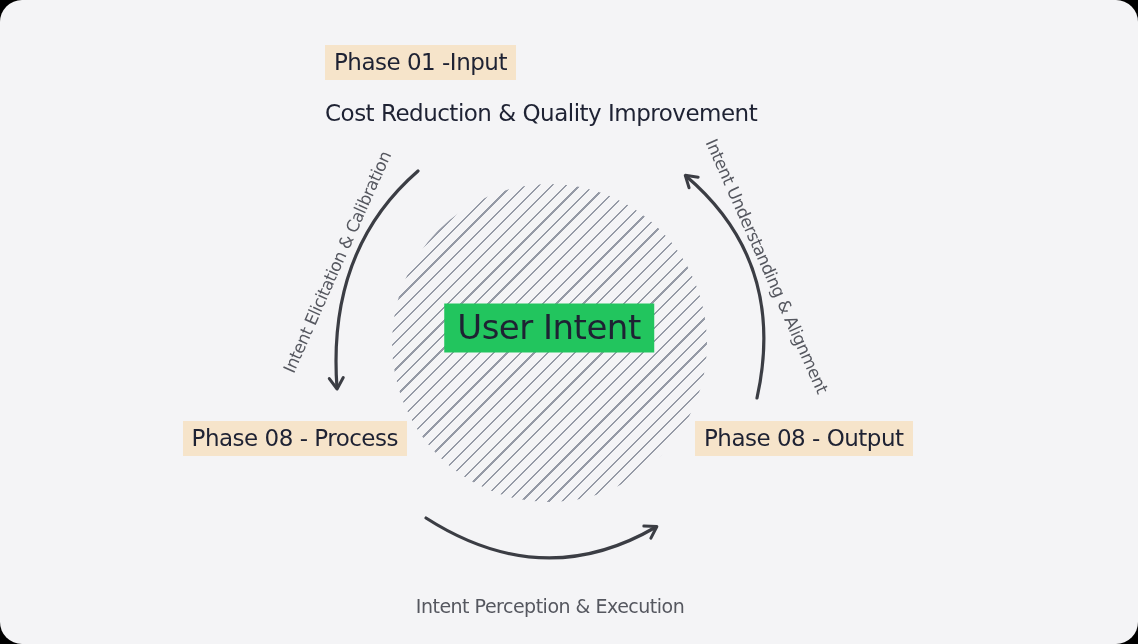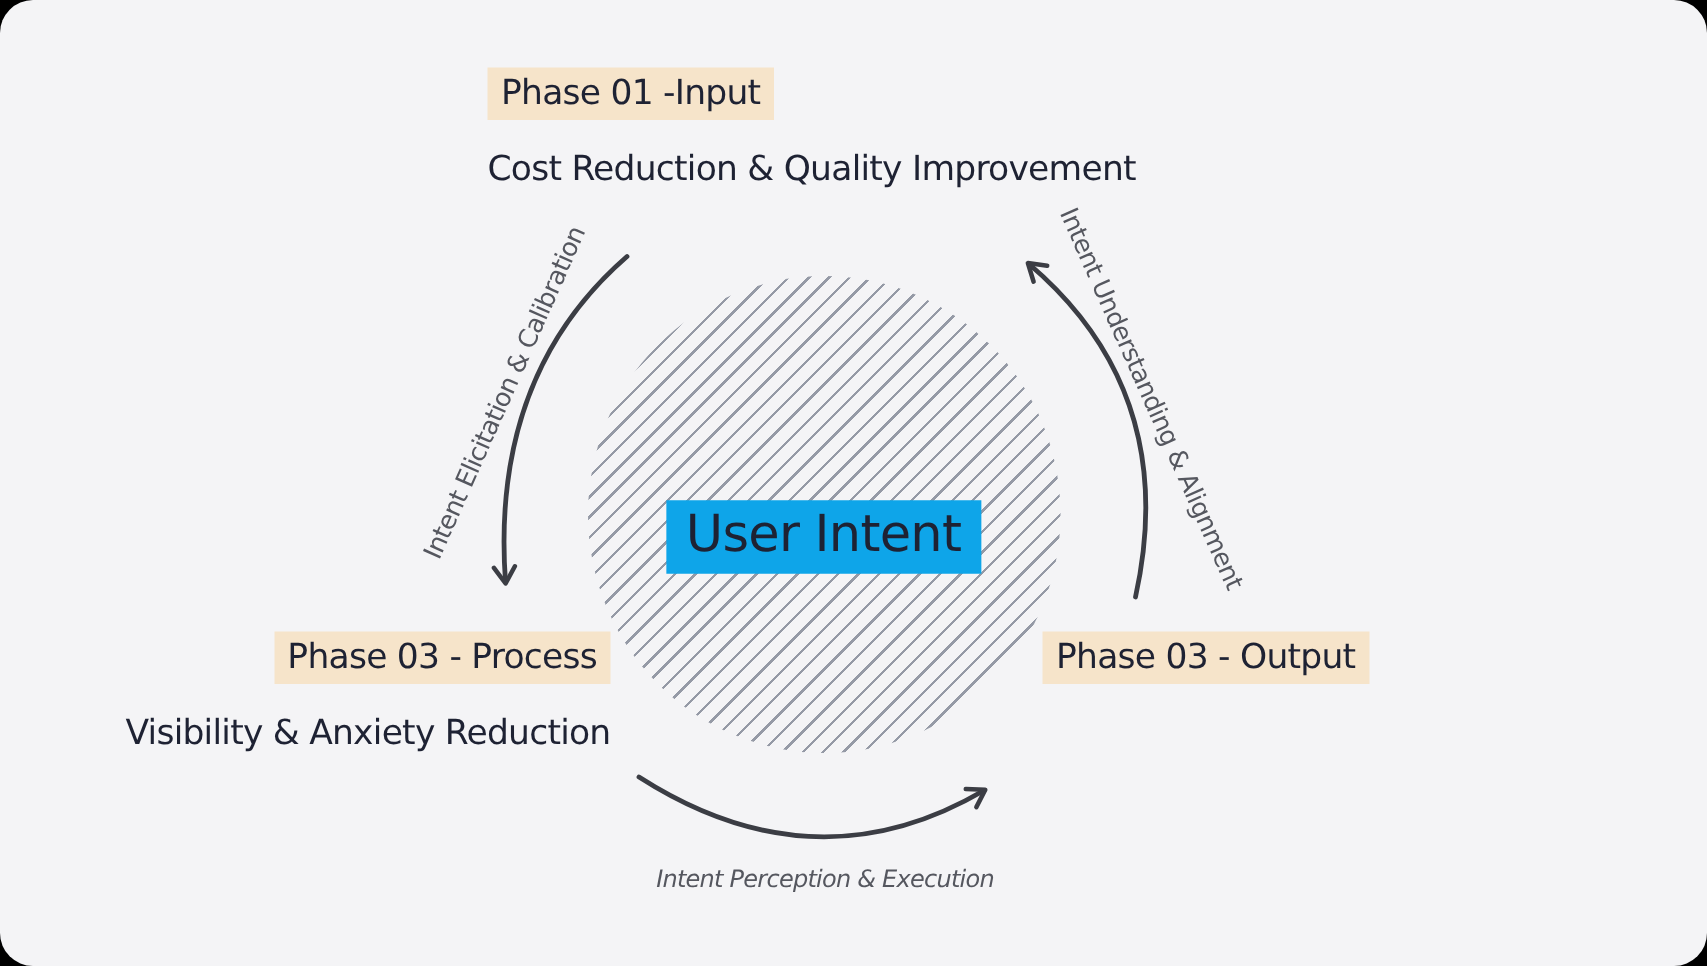--- a/index.html
+++ b/index.html
@@ -65,9 +65,9 @@
   .center-label {
     position: absolute;
     left: 549px;
-    top: 358px;
+    top: 328px;
     transform: translate(-50%, -50%);
-    background: #0ea5e9;
+    background: #22c55e;
     padding: 3px 13px 6px;
     font-size: 34px;
     letter-spacing: -0.5px;

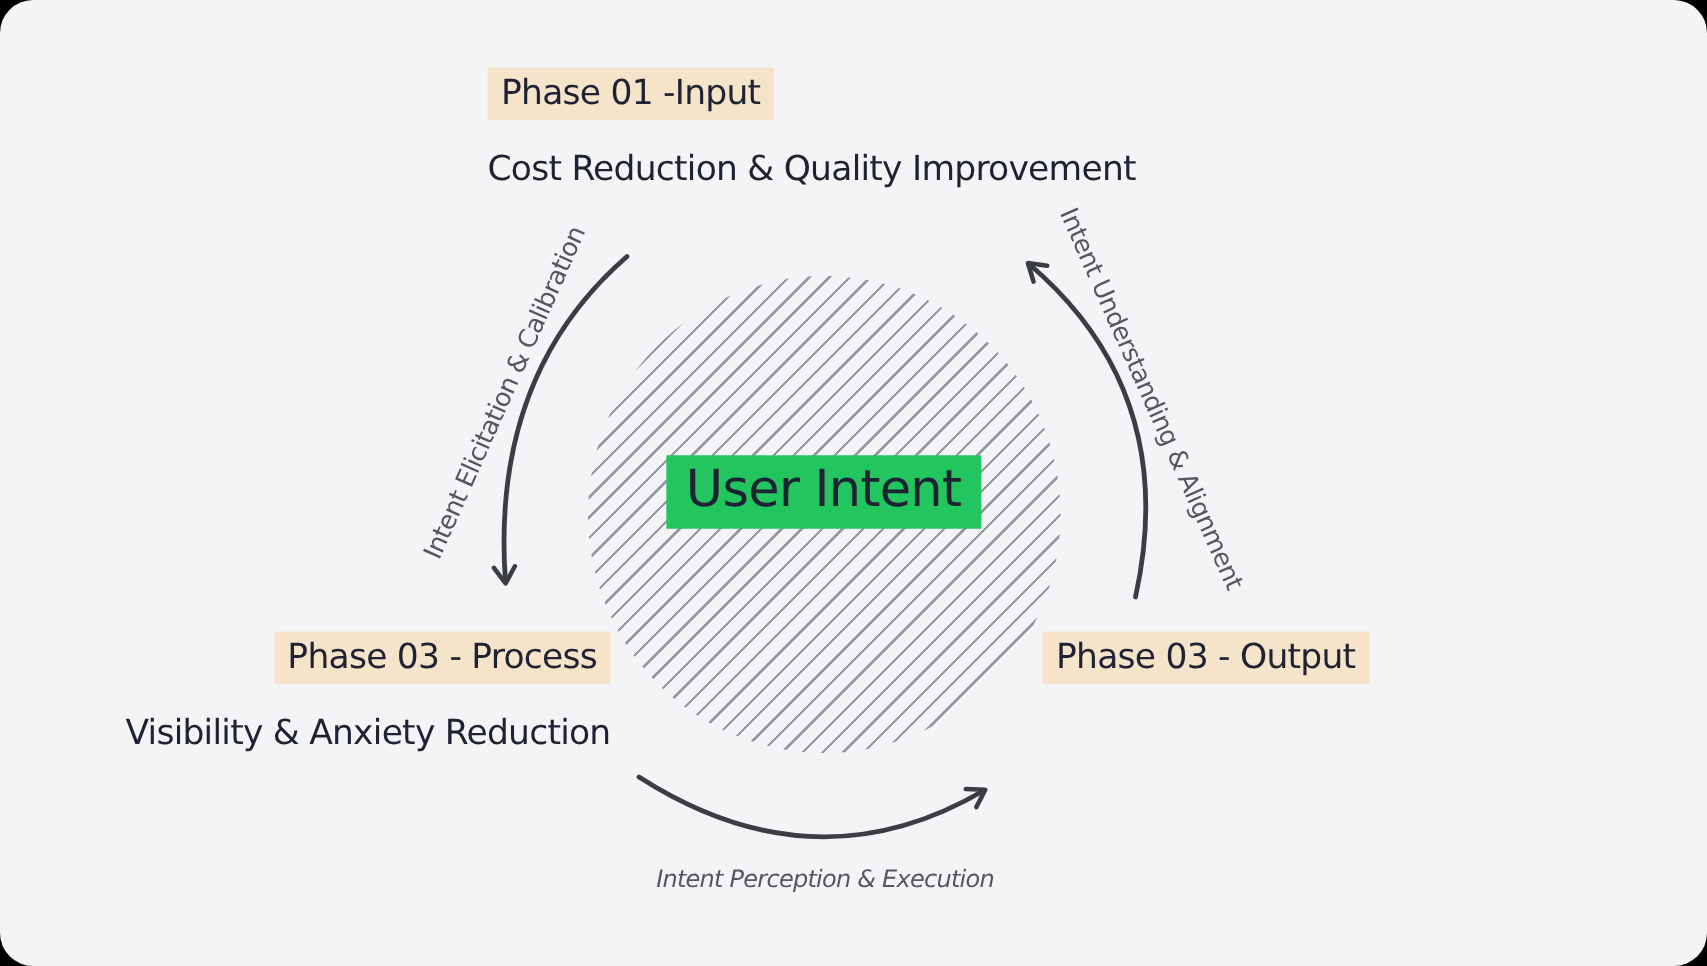--- a/index.html
+++ b/index.html
@@ -127,7 +127,7 @@
   </div>
 
   <div class="phase phase2">
-    <div class="phase-title">Phase 03 - Process</div>
+    <div class="phase-title">Phase 08 - Process</div>
     <div class="phase-sub">Visibility &amp; Anxiety Reduction</div>
   </div>
 

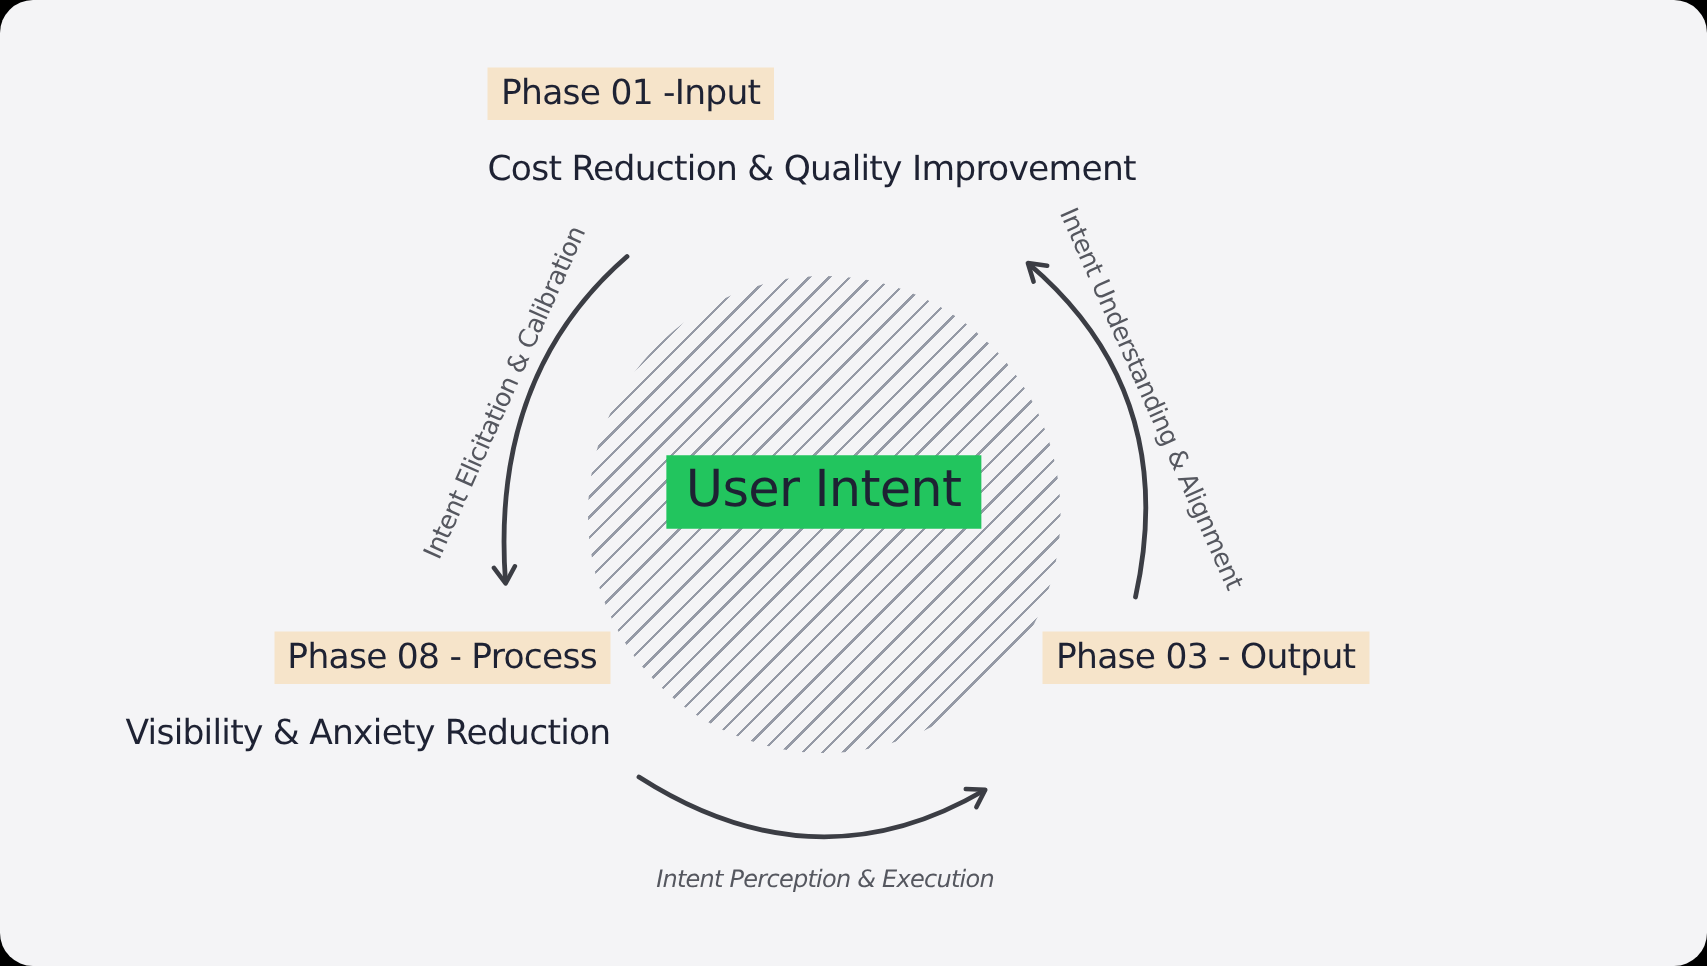--- a/index.html
+++ b/index.html
@@ -132,7 +132,7 @@
   </div>
 
   <div class="phase phase3">
-    <div class="phase-title">Phase 03 - Output</div>
+    <div class="phase-title">Phase 08 - Output</div>
   </div>
 
   <div class="arrow-label al-left">Intent Elicitation &amp; Calibration</div>

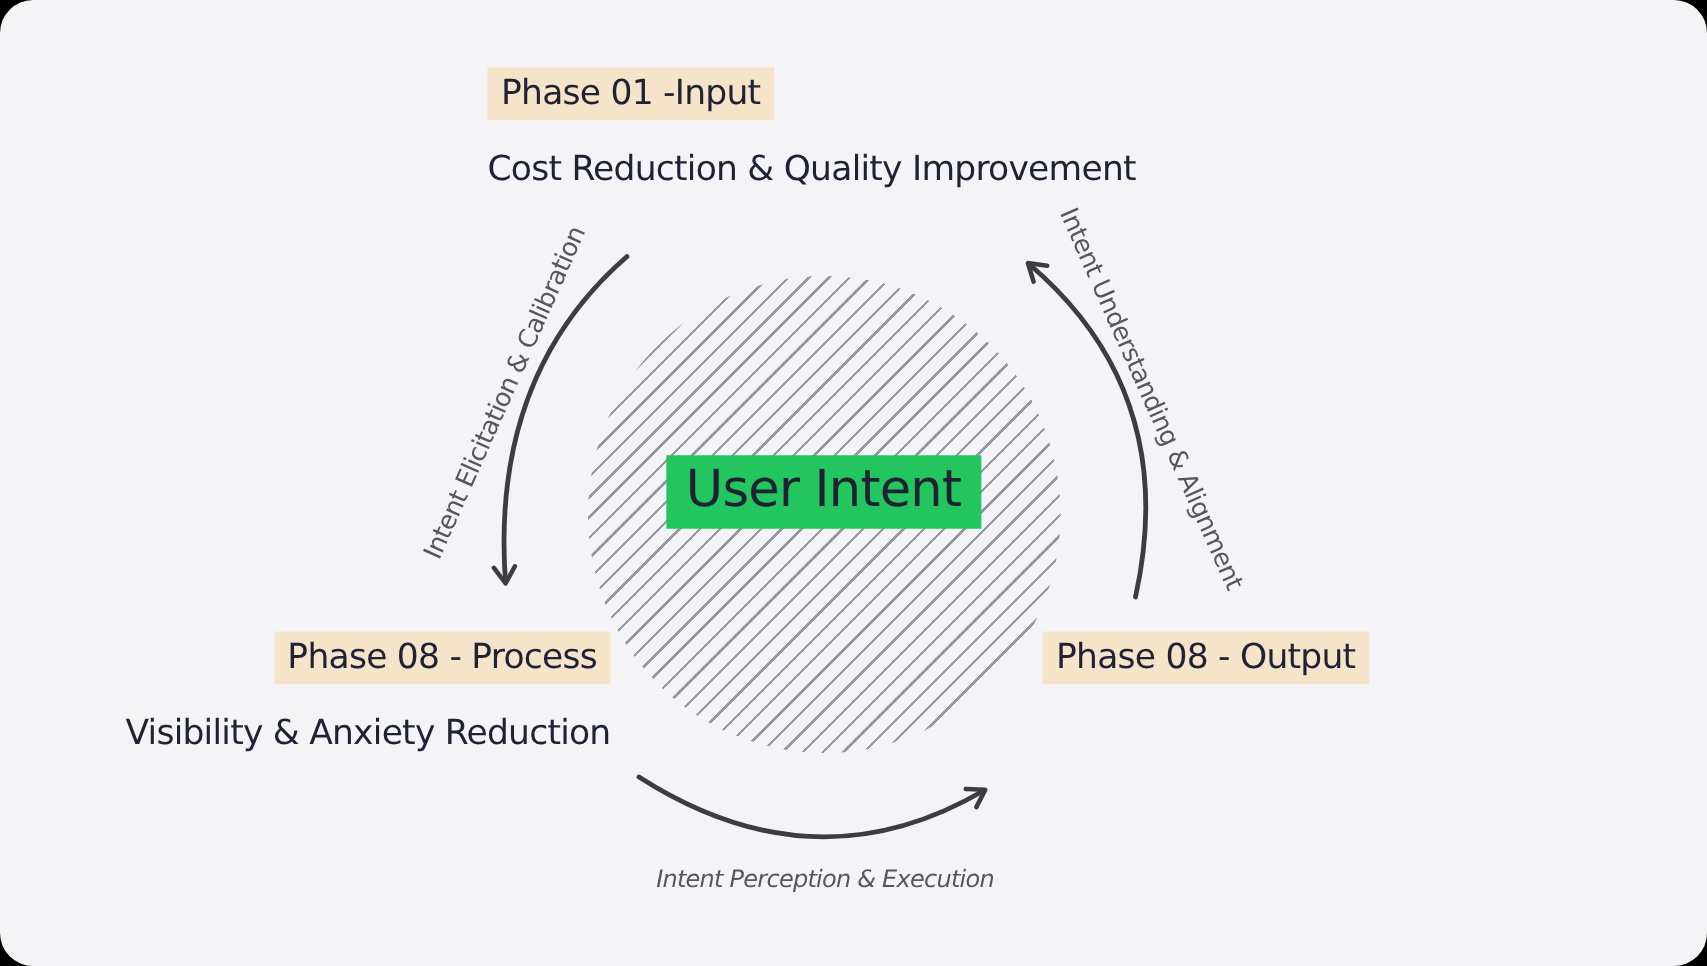--- a/index.html
+++ b/index.html
@@ -128,7 +128,6 @@
 
   <div class="phase phase2">
     <div class="phase-title">Phase 08 - Process</div>
-    <div class="phase-sub">Visibility &amp; Anxiety Reduction</div>
   </div>
 
   <div class="phase phase3">

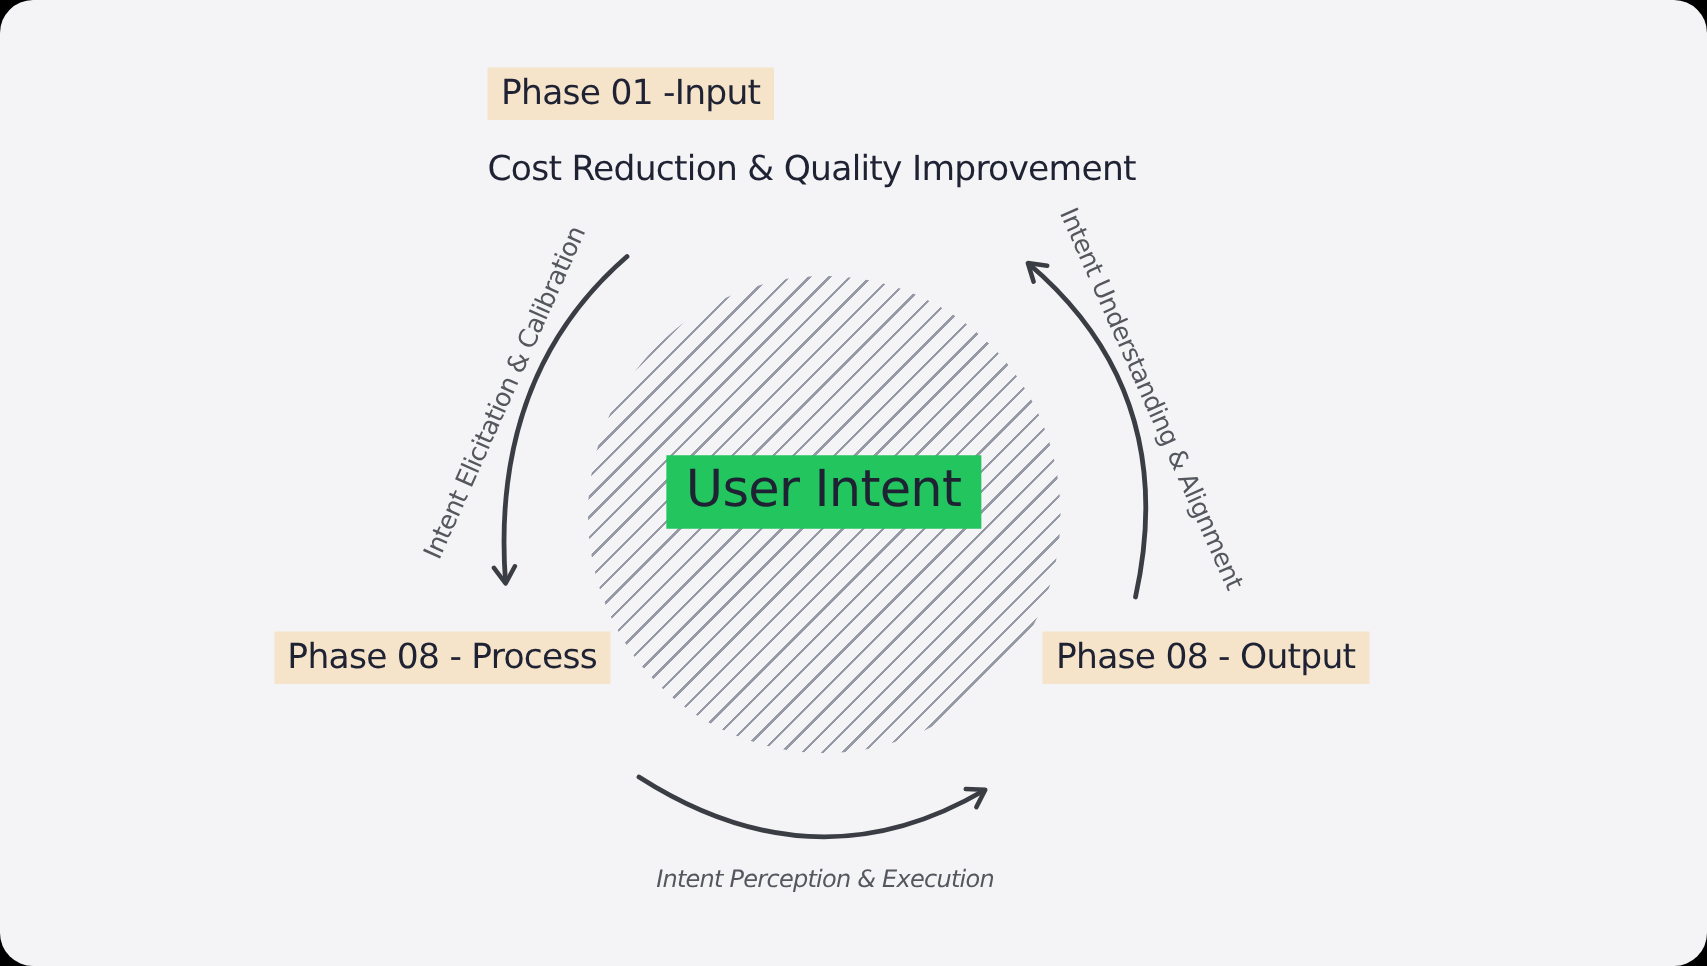--- a/index.html
+++ b/index.html
@@ -95,10 +95,9 @@
   }
   .al-bottom {
     left: 550px;
-    top: 586px;
-    font-size: 16px;
+    top: 606px;
+    font-size: 19px;
     transform: translate(-50%, -50%);
-    font-style: italic;
   }
 </style>
 </head>

